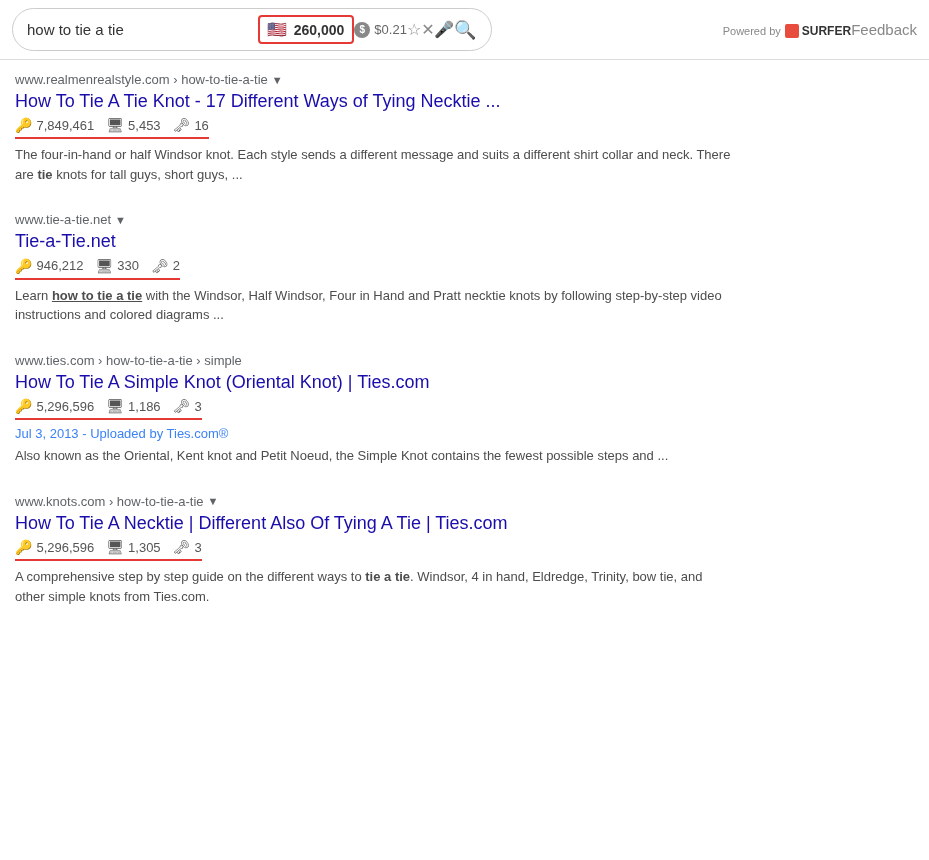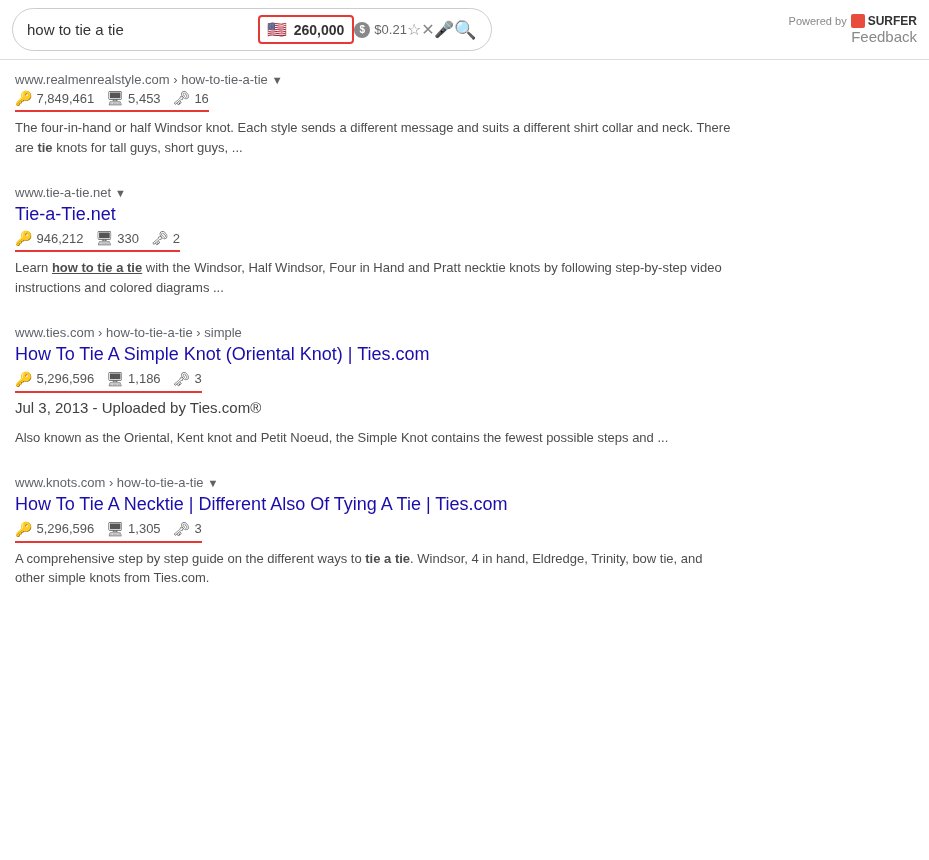--- a/index.html
+++ b/index.html
@@ -198,7 +198,6 @@
 
     .powered-wrapper {
       display: flex;
-      flex-direction: column;
       align-items: flex-end;
       margin-left: auto;
       font-size: 11px;

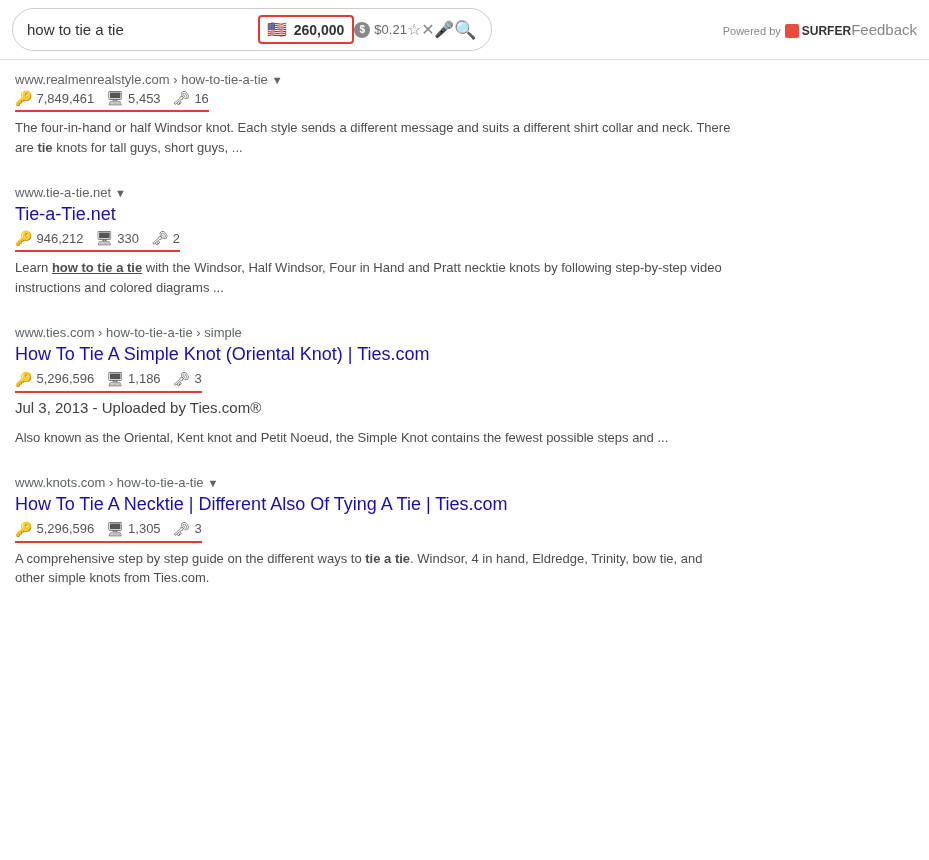--- a/index.html
+++ b/index.html
@@ -249,6 +249,7 @@
       <span>www.realmenrealstyle.com › how-to-tie-a-tie</span>
       <span class="url-arrow">▼</span>
     </div>
+    <a class="result-title">How To Tie A Tie Knot - 17 Different Ways of Tying Necktie ...</a>
     <div class="metrics-row">
       <div class="metric">
         <span class="metric-icon">🔑</span>

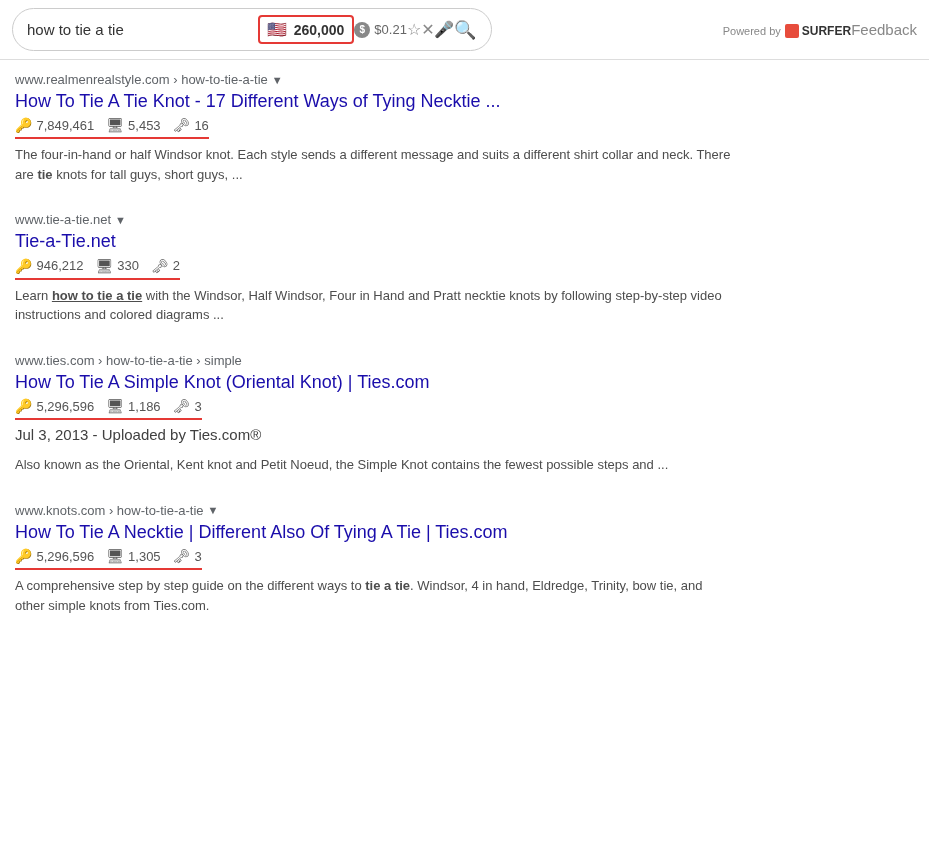--- a/index.html
+++ b/index.html
@@ -181,9 +181,9 @@
     }
 
     .date-line {
-      font-size: 15px;
-      color: #404040;
-      margin-bottom: 12px;
+      font-size: 13px;
+      color: #3b82f6;
+      margin-bottom: 5px;
     }
 
     .top-bar {

